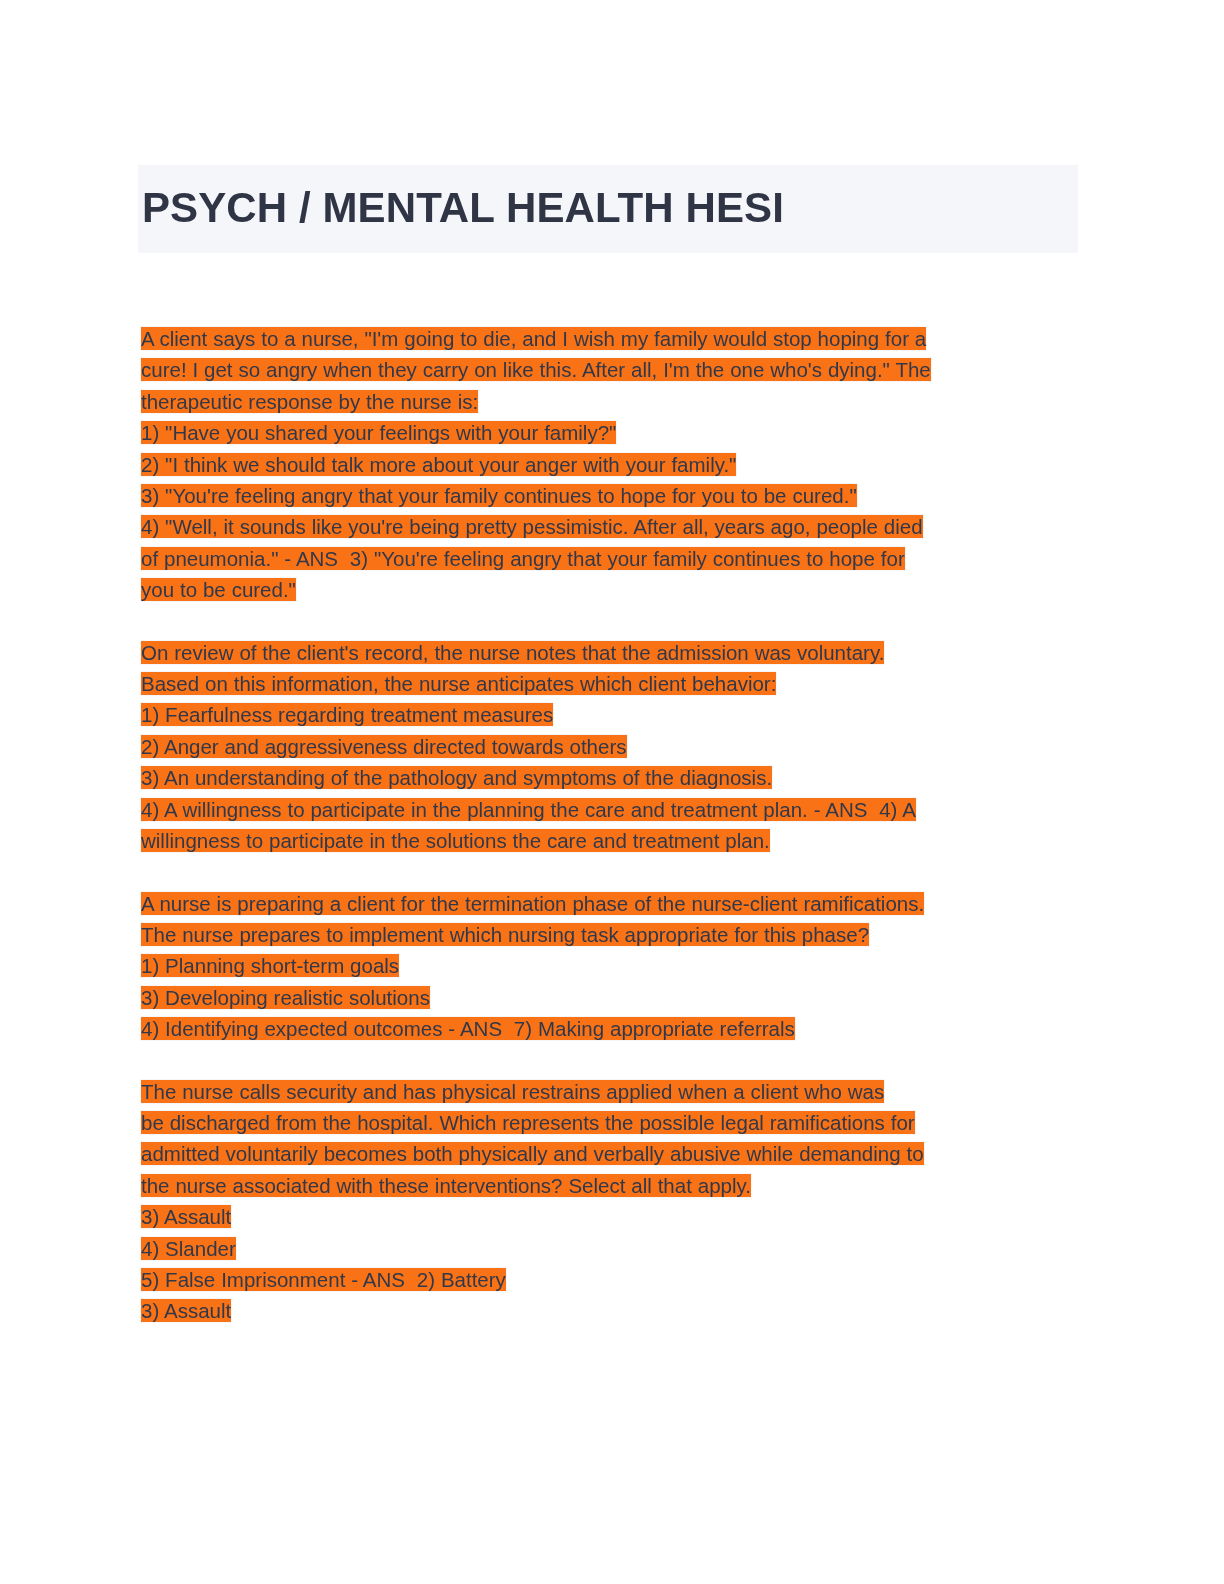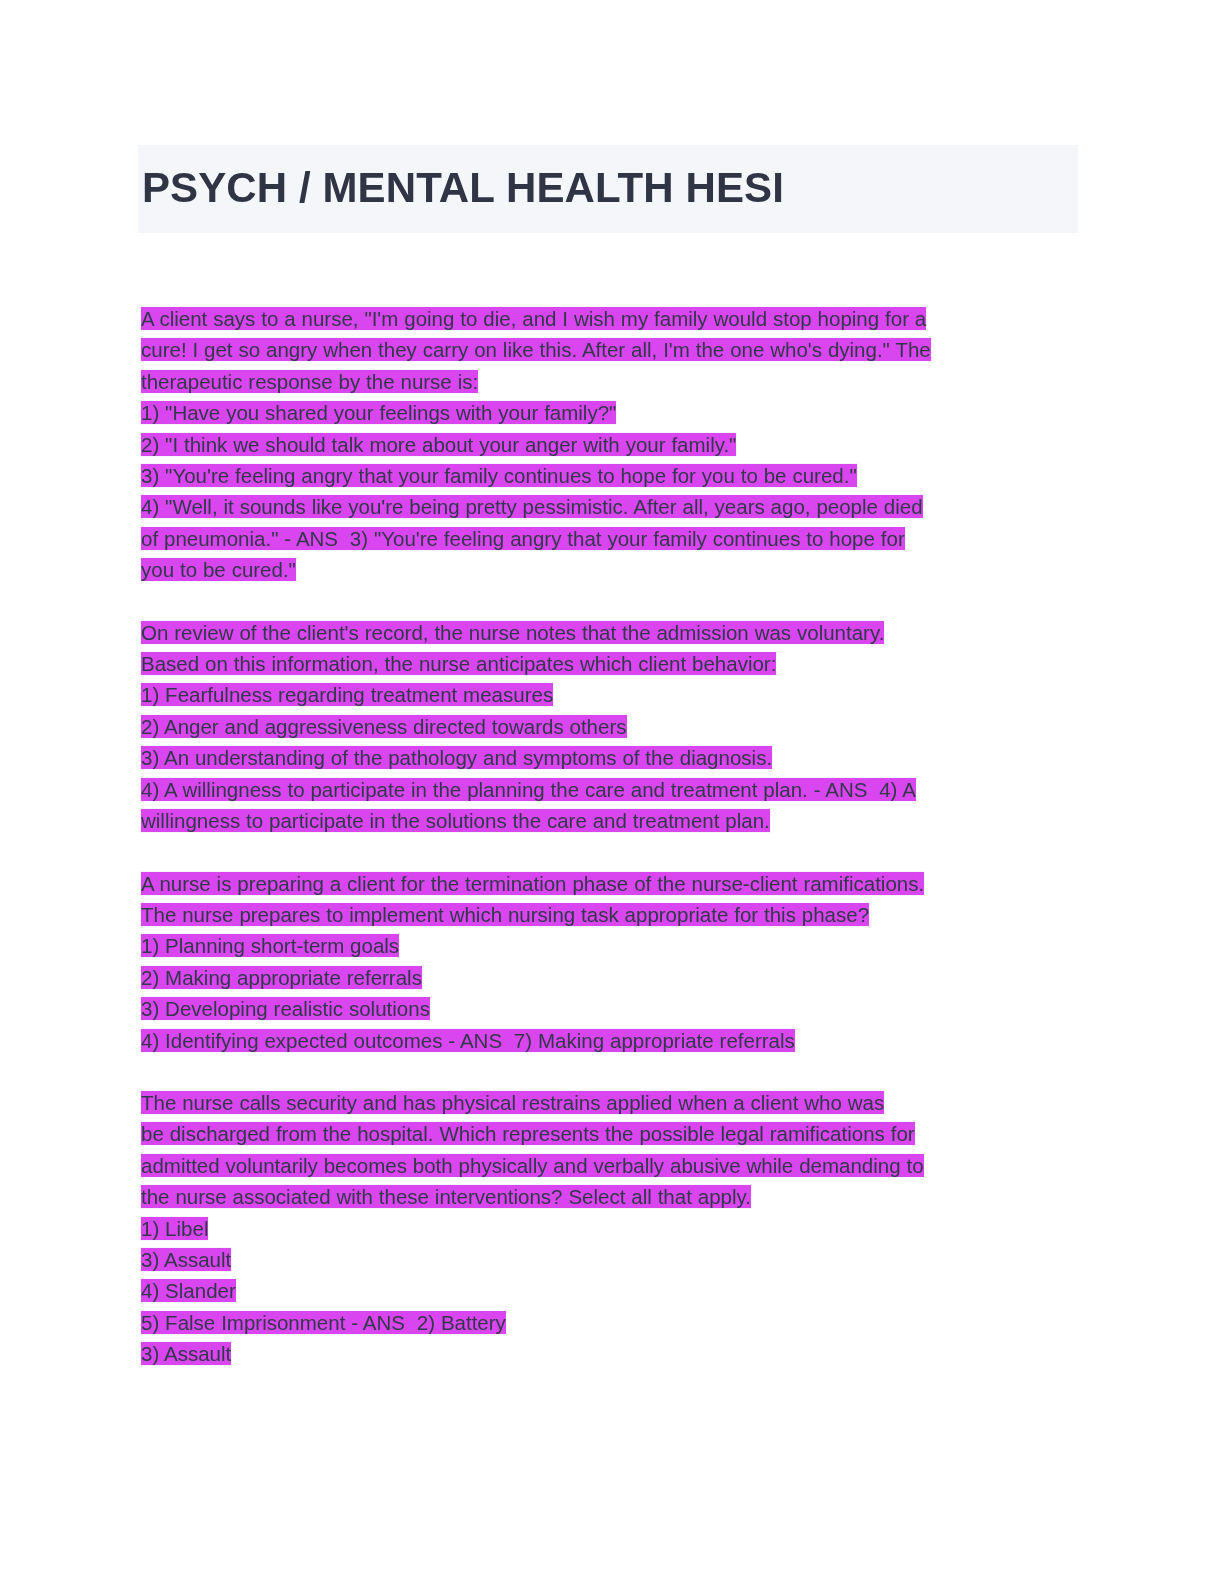--- a/index.html
+++ b/index.html
@@ -21,6 +21,7 @@
     width: 1224px;
     height: 1352px;
     background: #ffffff;
+    margin-top: 20px;
   }
 
   

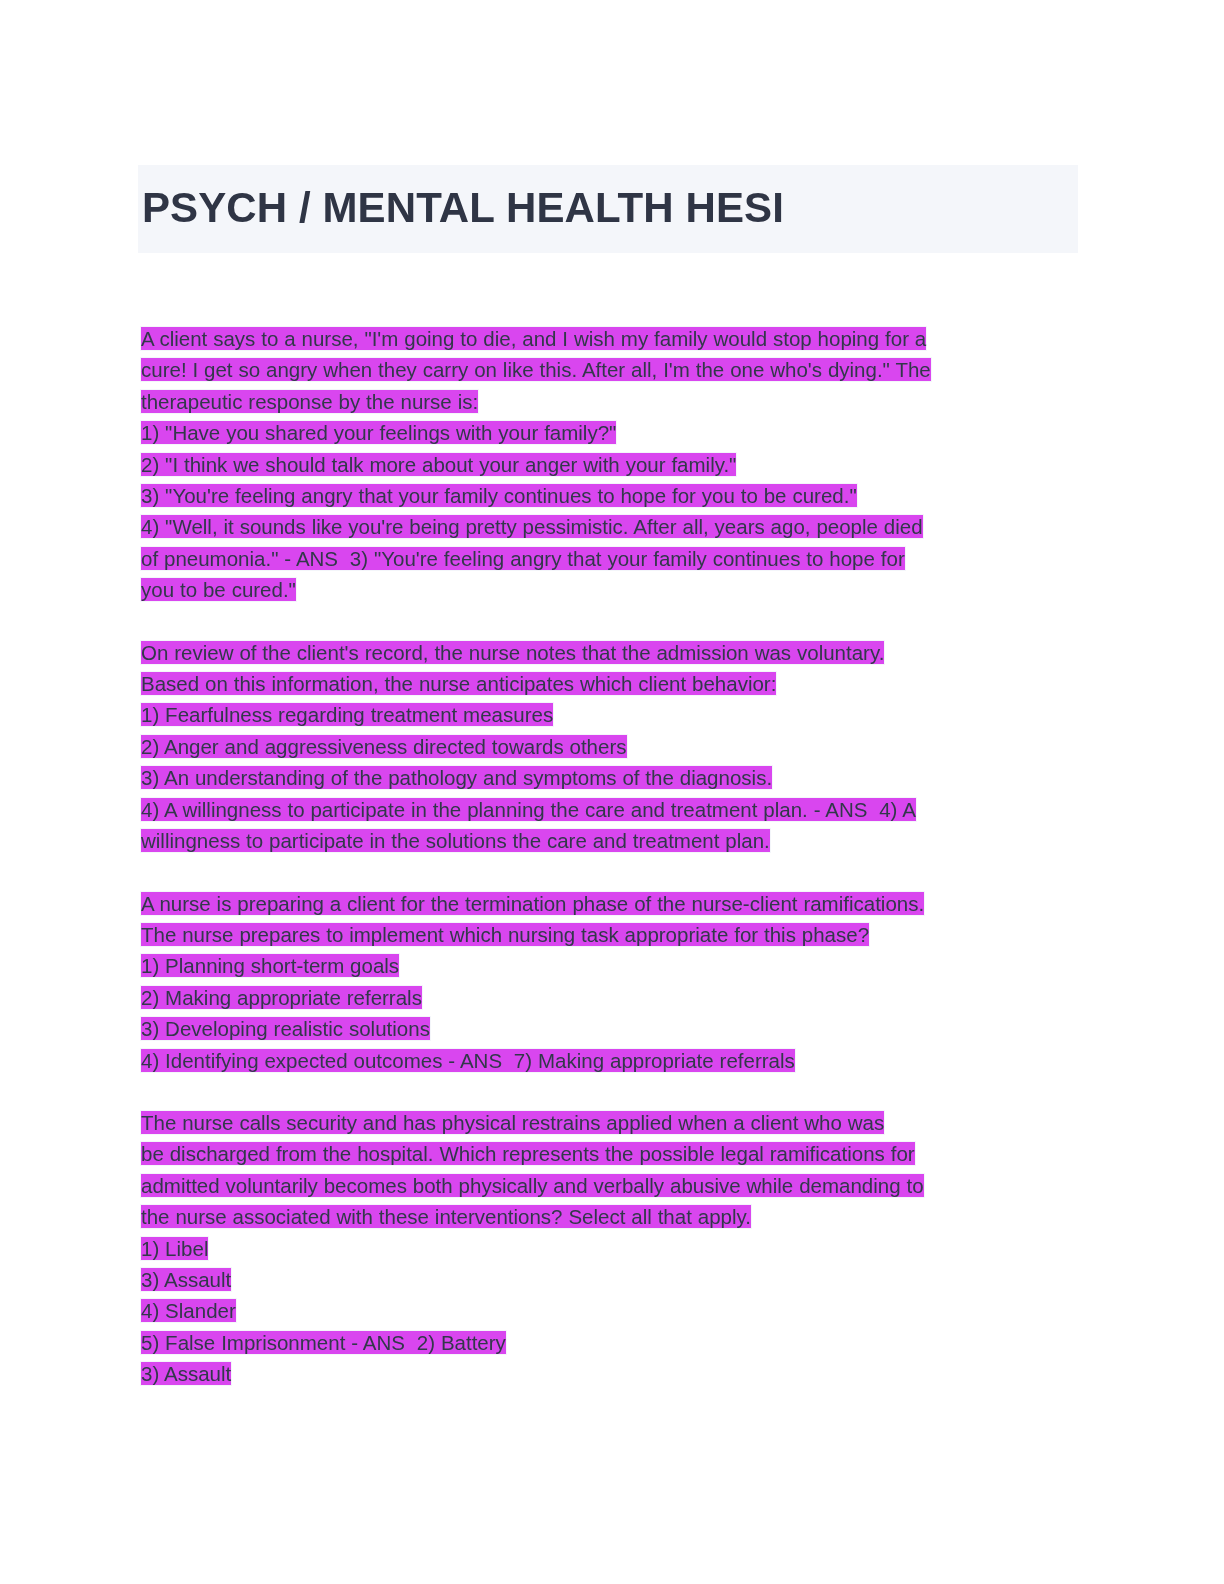--- a/index.html
+++ b/index.html
@@ -70,7 +70,7 @@
   }
   
   .tline > span.hl {
-    background: #d946ef;
+    background: #f97316;
     box-shadow: 0 0 0 1px #f4f6fa;
   }
 </style>

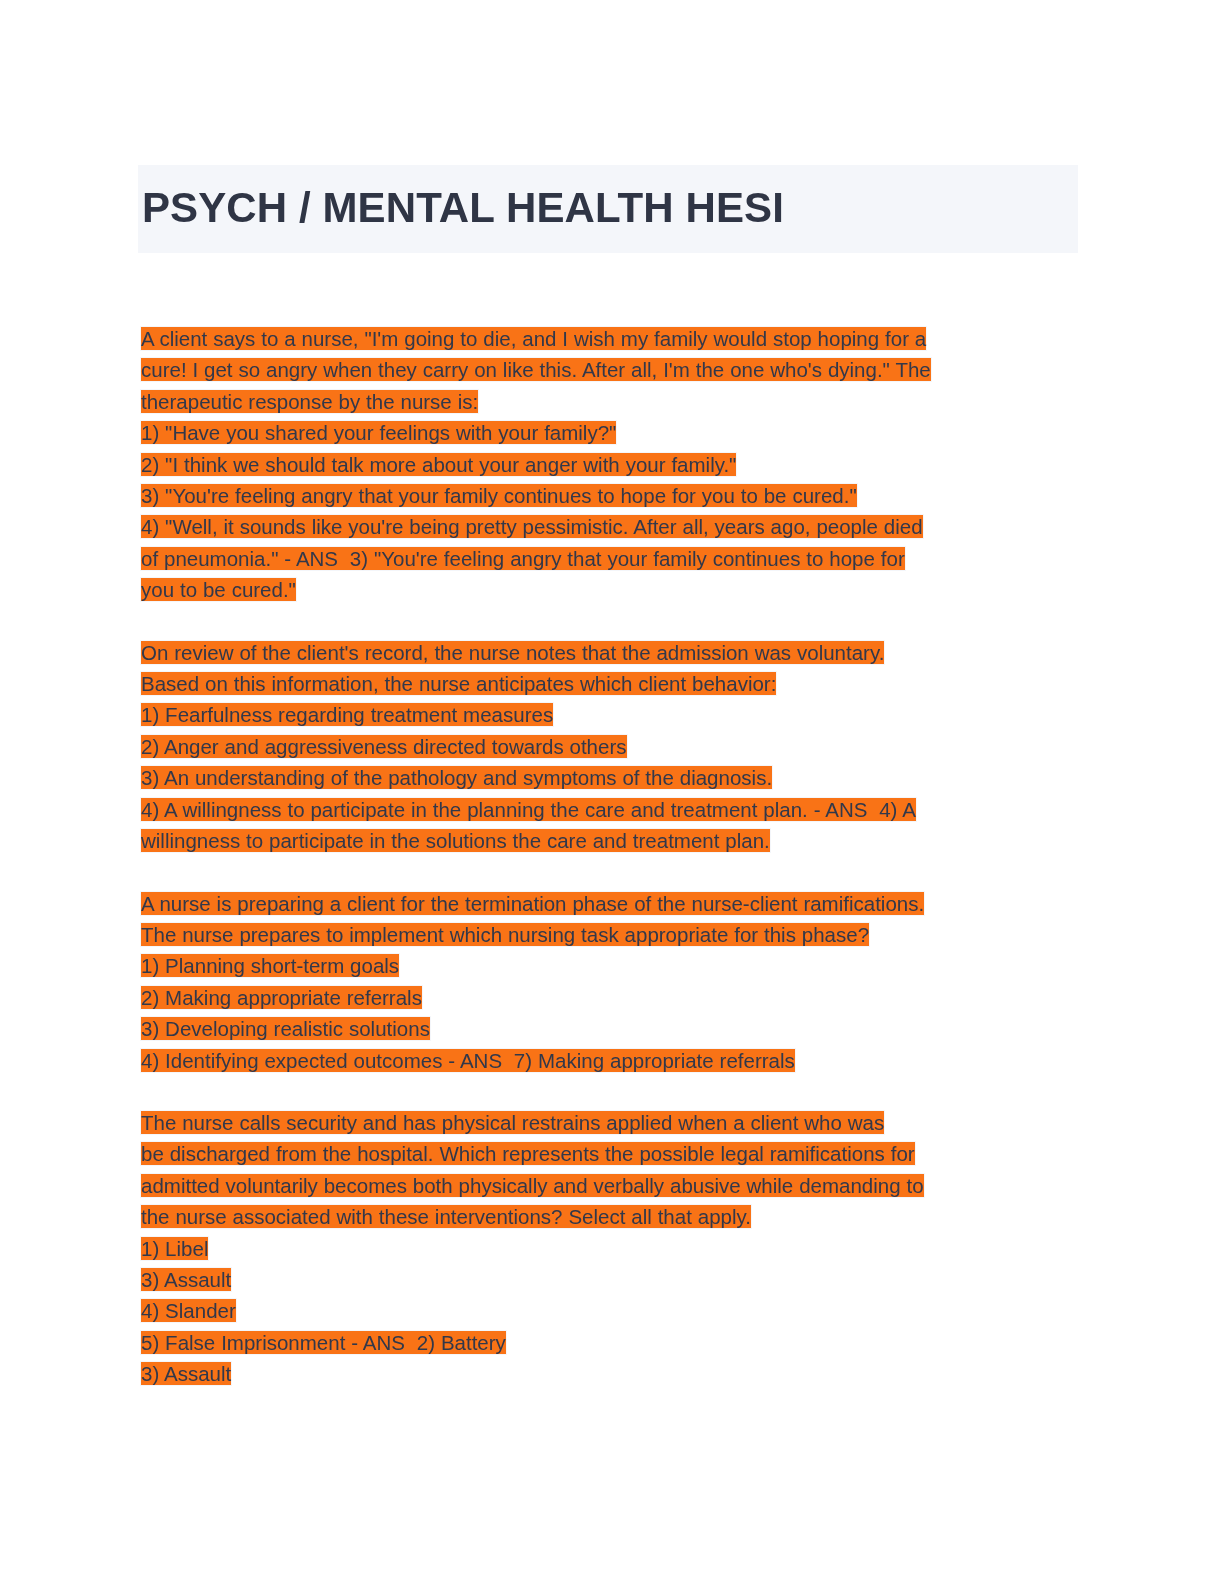--- a/index.html
+++ b/index.html
@@ -108,7 +108,6 @@
         <div class="tline"><span class="hl">A nurse is preparing a client for the termination phase of the nurse-client ramifications.</span></div>
         <div class="tline"><span class="hl">The nurse prepares to implement which nursing task appropriate for this phase?</span></div>
         <div class="tline"><span class="hl">1) Planning short-term goals</span></div>
-        <div class="tline"><span class="hl">2) Making appropriate referrals</span></div>
         <div class="tline"><span class="hl">3) Developing realistic solutions</span></div>
         <div class="tline"><span class="hl">4) Identifying expected outcomes - ANS  7) Making appropriate referrals</span></div>
       </div>

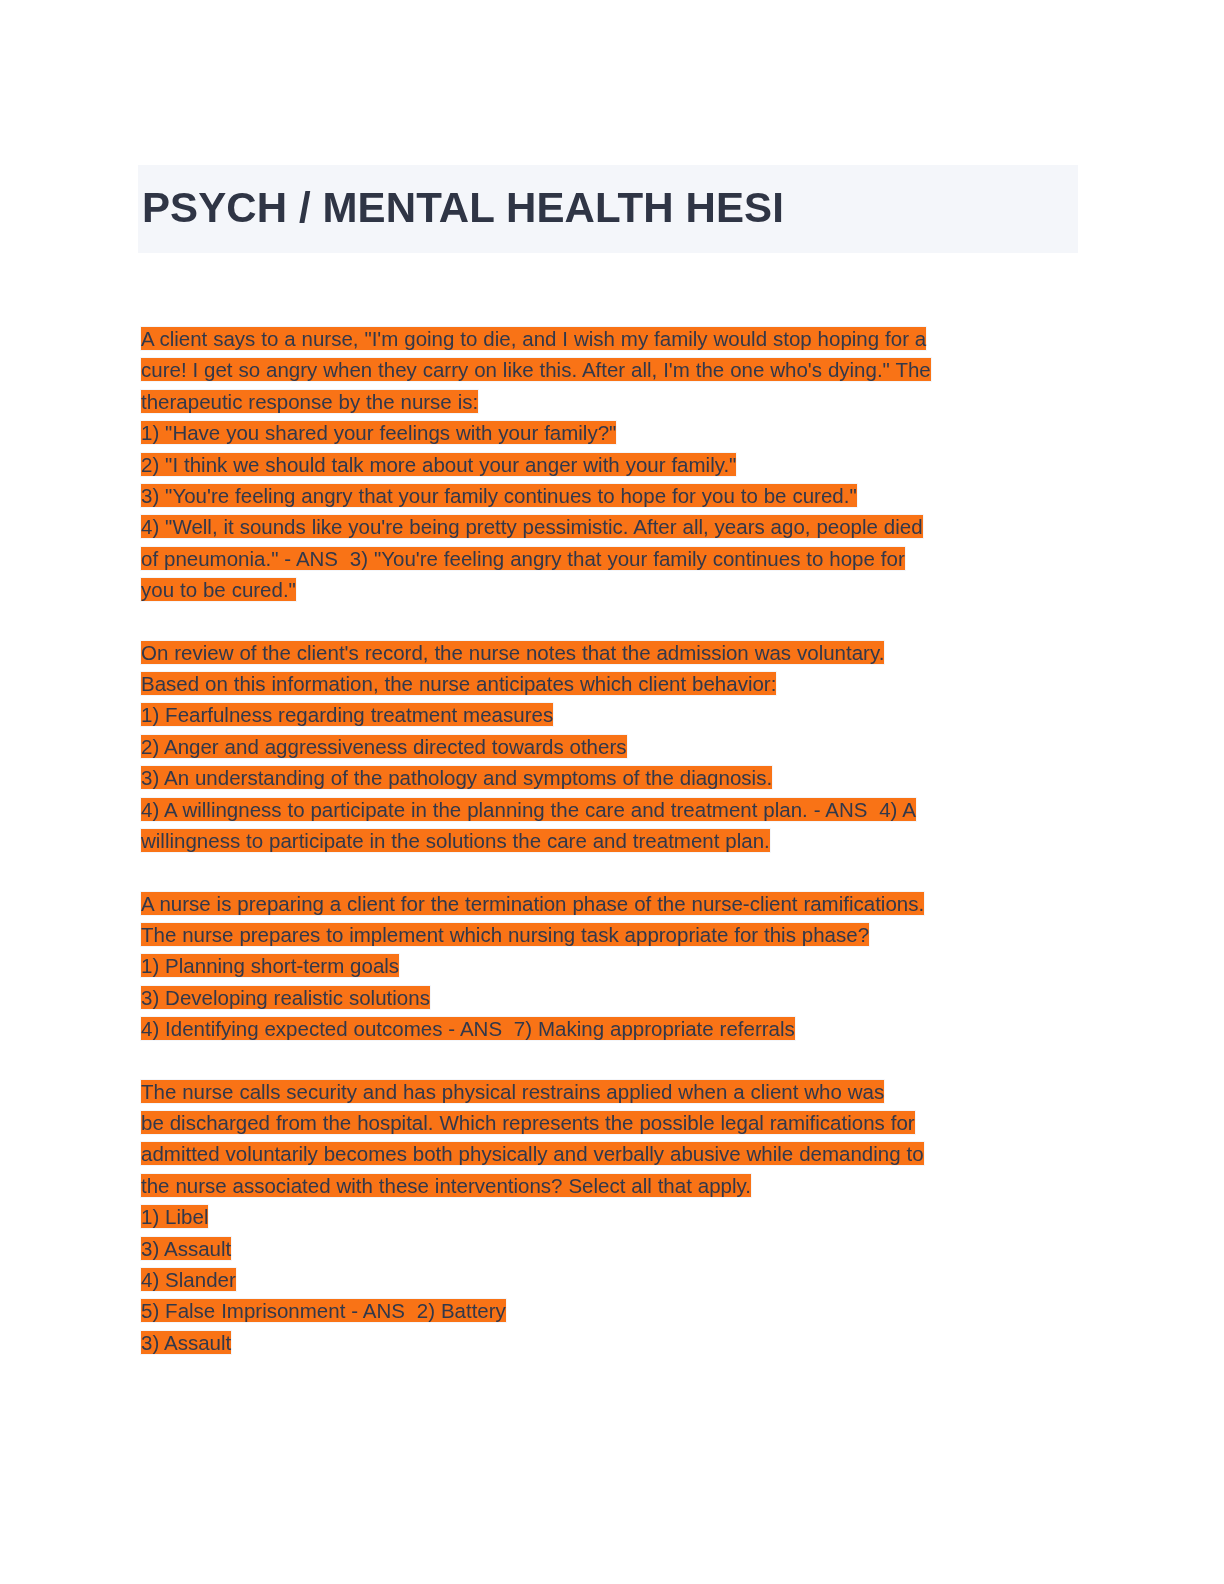--- a/index.html
+++ b/index.html
@@ -116,7 +116,6 @@
         <div class="tline"><span class="hl">be discharged from the hospital. Which represents the possible legal ramifications for</span></div>
         <div class="tline"><span class="hl">admitted voluntarily becomes both physically and verbally abusive while demanding to</span></div>
         <div class="tline"><span class="hl">the nurse associated with these interventions? Select all that apply.</span></div>
-        <div class="tline"><span class="hl">1) Libel</span></div>
         <div class="tline"><span class="hl">3) Assault</span></div>
         <div class="tline"><span class="hl">4) Slander</span></div>
         <div class="tline"><span class="hl">5) False Imprisonment - ANS  2) Battery</span></div>

